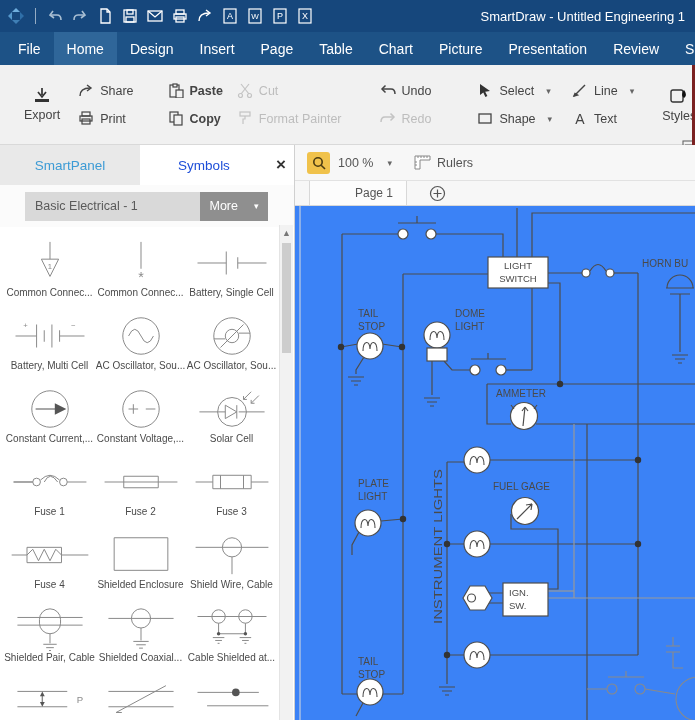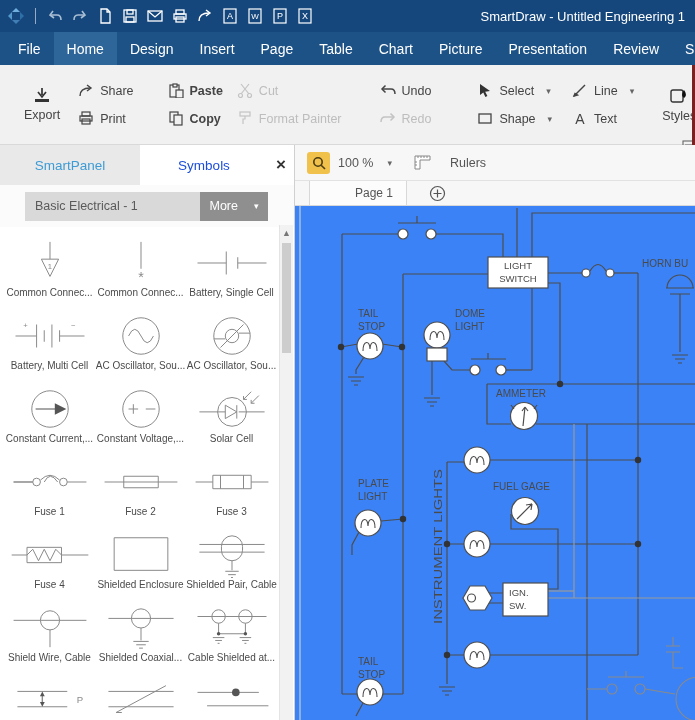--- a/index.html
+++ b/index.html
@@ -48,7 +48,7 @@
   .ctoolbar{height:36px;background:#F7F7F7;border-bottom:1px solid #E2E2E2;display:flex;align-items:center;padding-left:12px;gap:8px;box-sizing:border-box;}
   .magbtn{width:23px;height:22px;background:var(--magnifier-bg,#F0C24B);border-radius:3px;display:flex;align-items:center;justify-content:center;}
   .zoomtxt{font-size:12.5px;color:#555;}
-  .rulers{display:flex;align-items:center;gap:19px;margin-left:14px;font-size:12.5px;color:#555;}
+  .rulers{display:flex;align-items:center;gap:6px;margin-left:14px;font-size:12.5px;color:#555;}
   .pagerow{height:25px;background:#F7F7F7;border-bottom:1px solid #D8D8D8;display:flex;align-items:stretch;box-sizing:border-box;}
   .pagetab{margin-left:14px;width:64px;background:#FCFCFC;border-left:1px solid #D8D8D8;border-right:1px solid #D8D8D8;display:flex;align-items:center;justify-content:center;font-size:12px;color:#555;padding-left:32px;}
   .addpage{display:flex;align-items:center;margin-left:22px;}

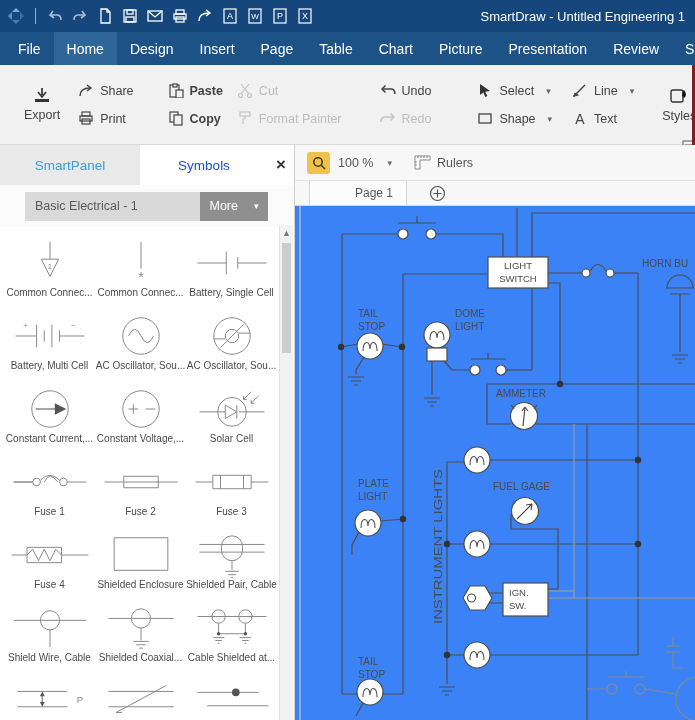--- a/index.html
+++ b/index.html
@@ -399,21 +399,21 @@
       </div>
       <div class="cell">
         <svg class="sym" viewBox="0 0 84 48" fill="none" stroke="#8a8a8a" stroke-width="1">
+          <path d="M4 16 H80"></path>
+            <circle cx="42" cy="16" r="10"></circle>
+            <path d="M42 26 V44"></path>
+        </svg>
+        <div class="slabel">Shield Wire, Cable</div>
+      </div>
+
+      <div class="cell">
+        <svg class="sym" viewBox="0 0 84 48" fill="none" stroke="#8a8a8a" stroke-width="1">
           <path d="M8 13 H76 M8 21 H76"></path>
             <rect x="31" y="4" width="22" height="26" rx="11"></rect>
             <path d="M42 30 V40"></path>
           <path d="M35 41 H49 M38 44.5 H46 M41 47.5 H43"></path>
         </svg>
         <div class="slabel">Shielded Pair, Cable</div>
-      </div>
-
-      <div class="cell">
-        <svg class="sym" viewBox="0 0 84 48" fill="none" stroke="#8a8a8a" stroke-width="1">
-          <path d="M4 16 H80"></path>
-            <circle cx="42" cy="16" r="10"></circle>
-            <path d="M42 26 V44"></path>
-        </svg>
-        <div class="slabel">Shield Wire, Cable</div>
       </div>
       <div class="cell">
         <svg class="sym" viewBox="0 0 84 48" fill="none" stroke="#8a8a8a" stroke-width="1">

